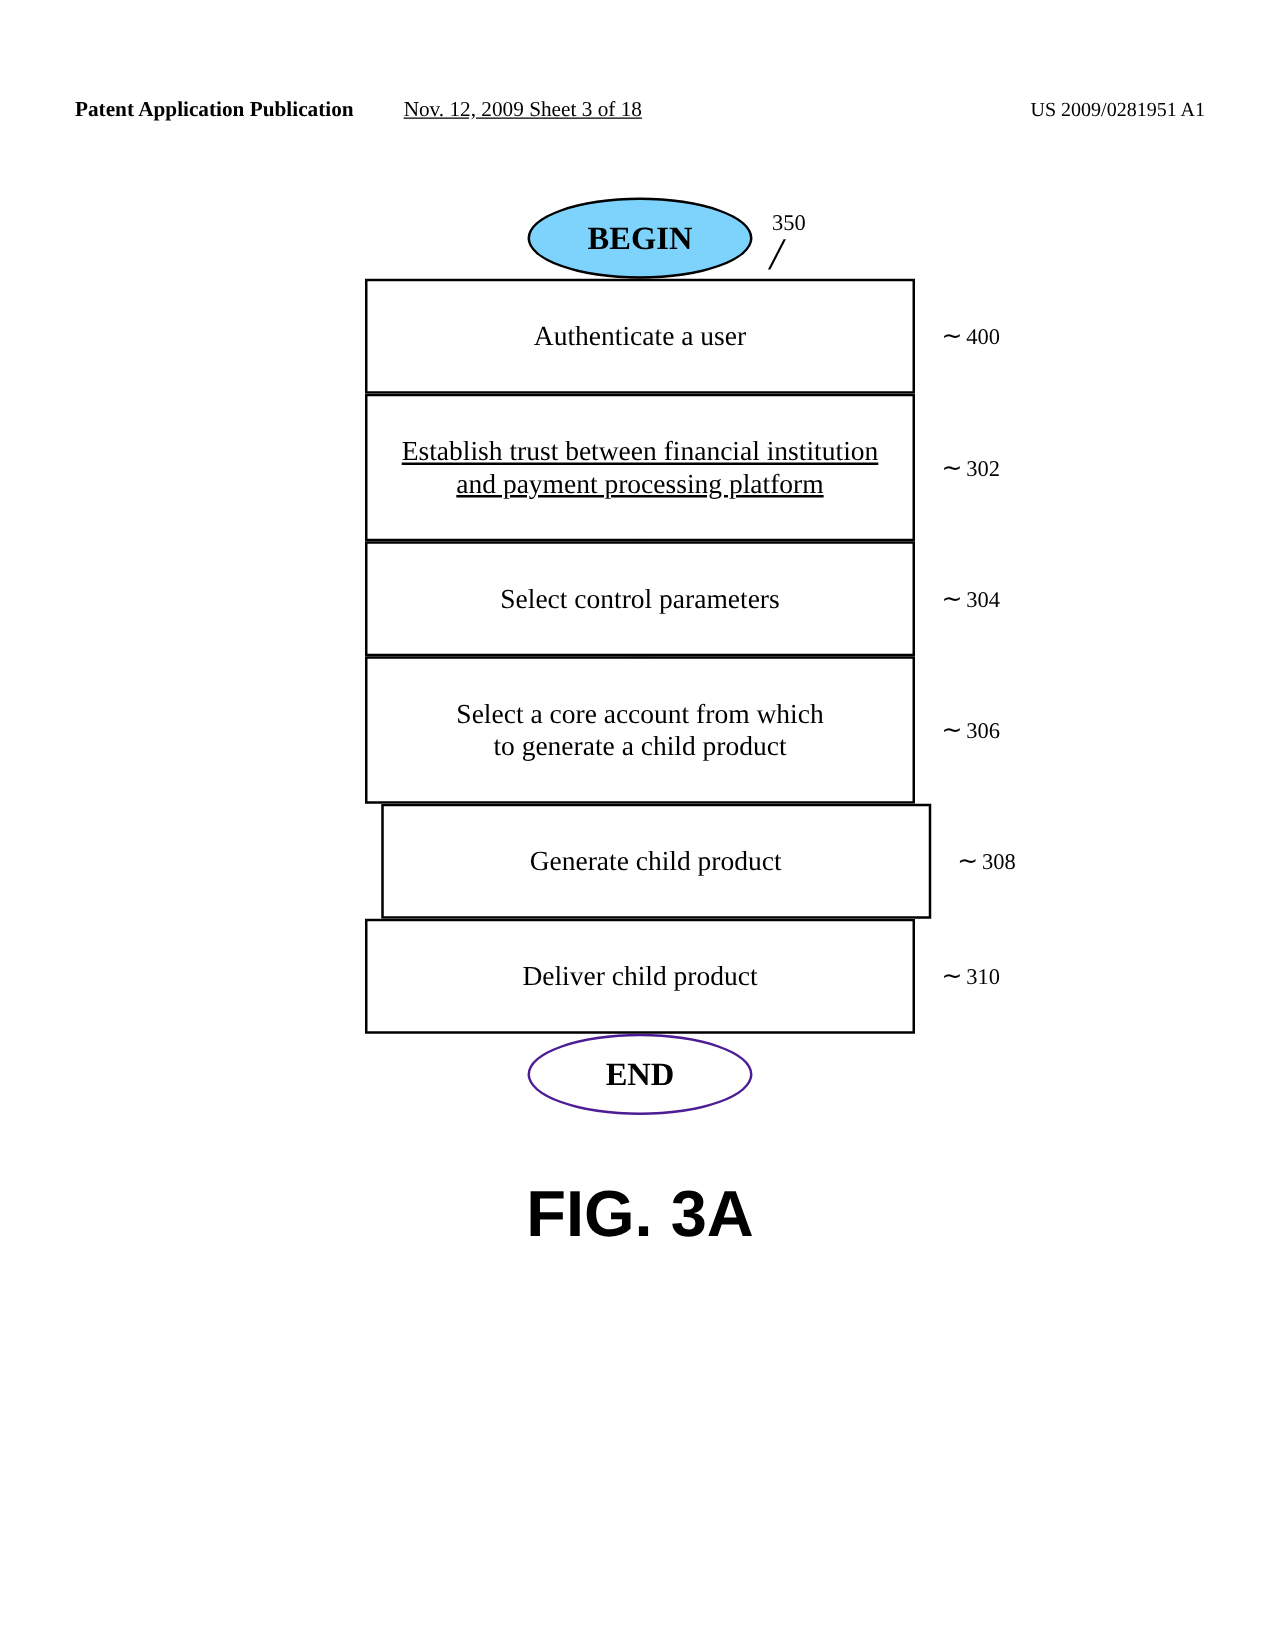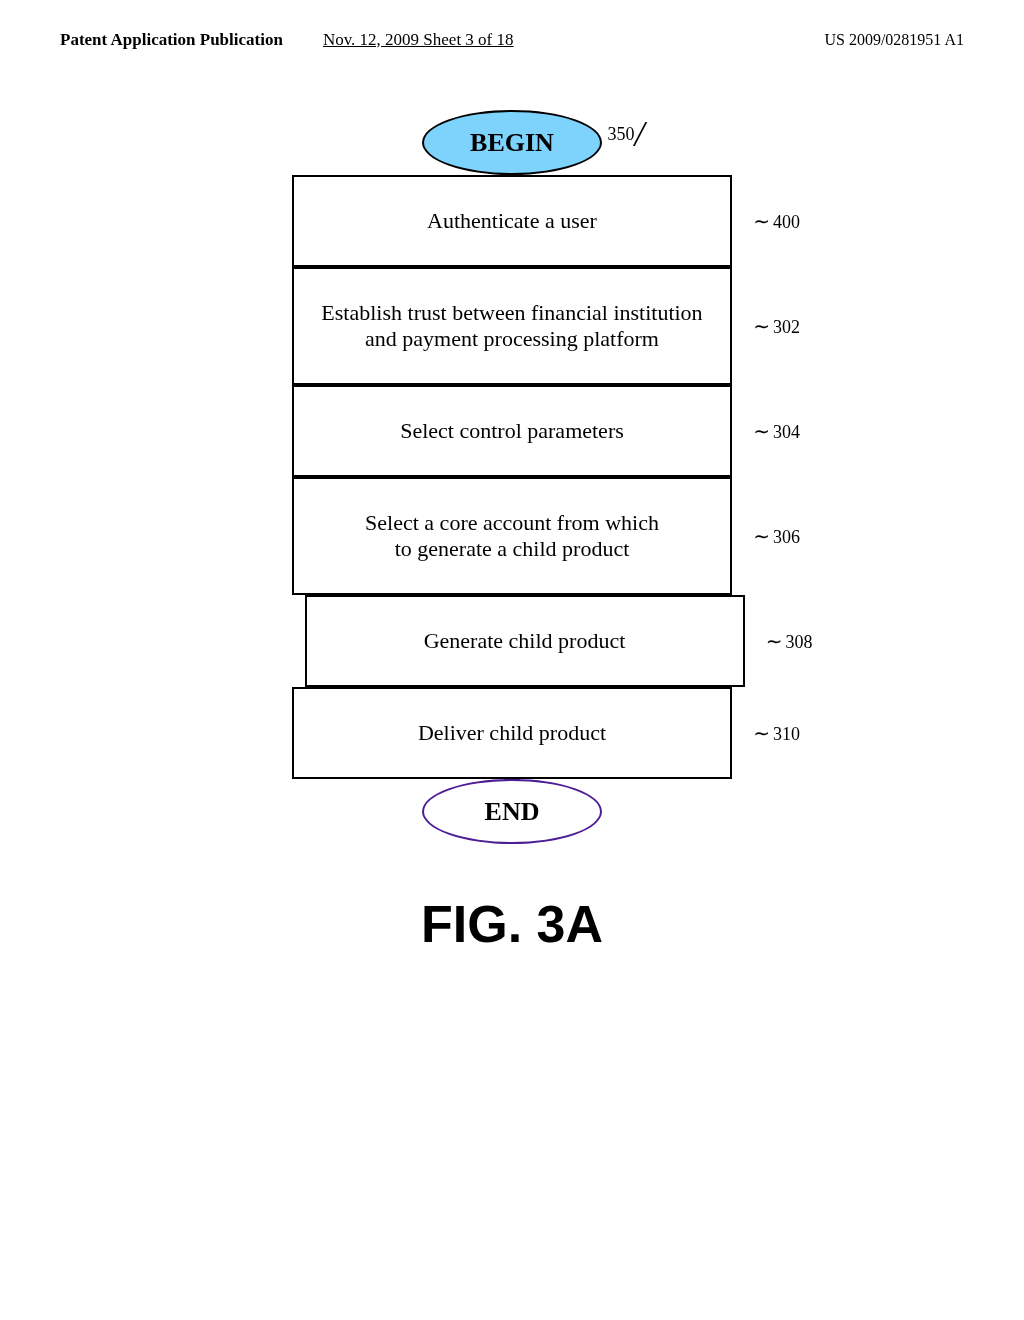--- a/index.html
+++ b/index.html
@@ -23,6 +23,7 @@
       padding: 30px 60px 0 60px;
       font-size: 16px;
       gap: 40px;
+      margin-top: 48px;
     }
 
     .header-left {

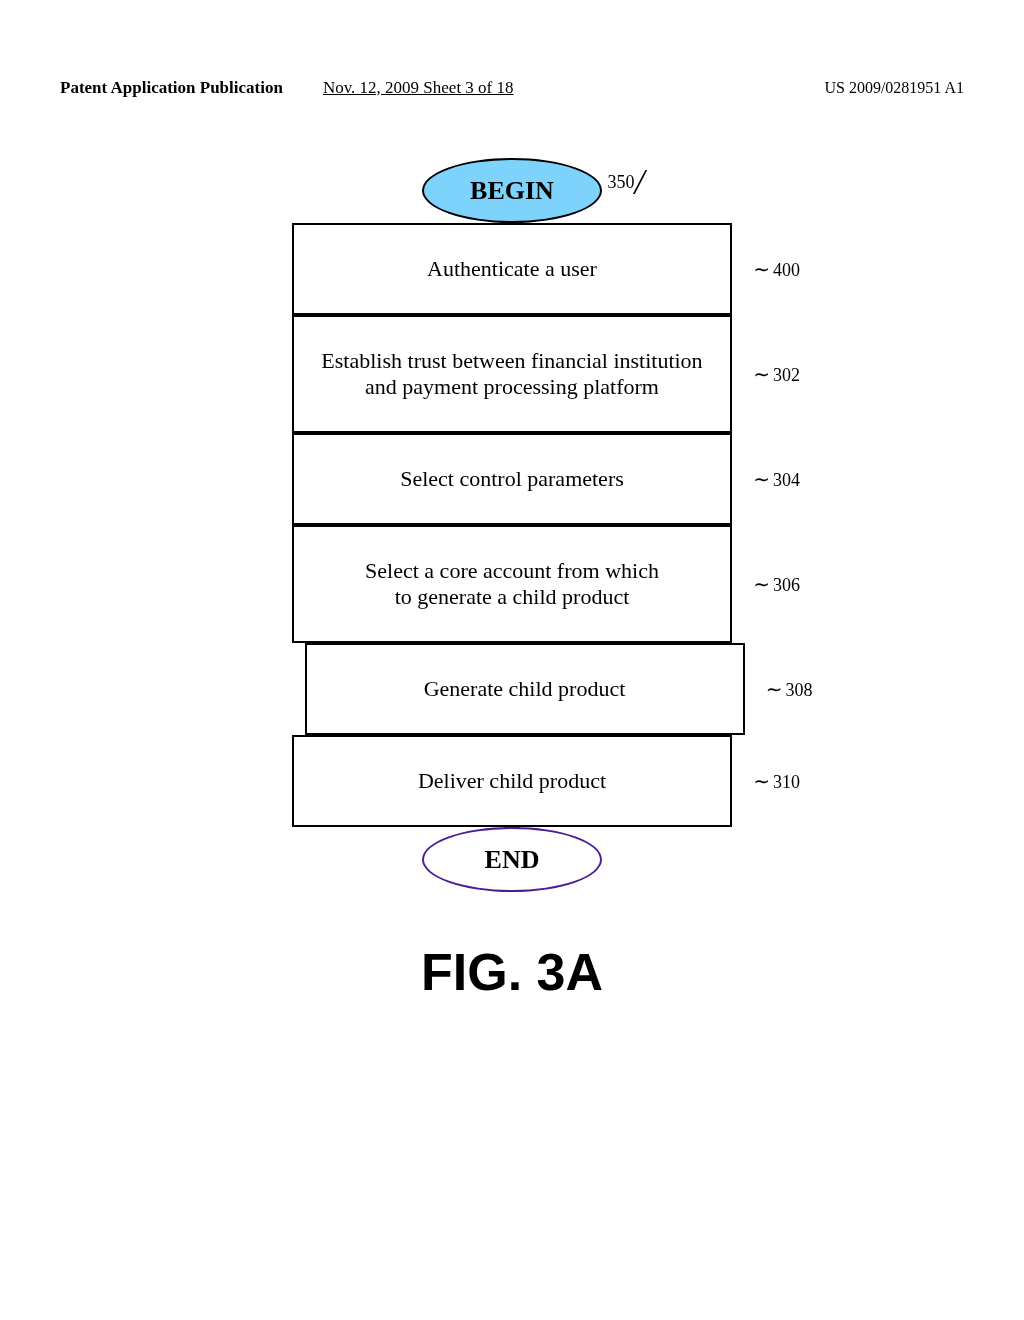--- a/index.html
+++ b/index.html
@@ -157,7 +157,7 @@
 <div class="diagram-container">
   <div class="diagram-wrapper">
 
-    <div style="position: absolute; top: 10px; right: 100px; font-size: 18px; display: flex; flex-direction: row; align-items: center;">
+    <div style="position: absolute; top: 10px; right: 100px; font-size: 18px; display: flex; flex-direction: column; align-items: center;">
       <span style="font-size: 18px; margin-left: 20px;">350</span>
       <span style="font-size: 36px; font-style: italic; line-height: 0.8; margin-left: 0;">/</span>
     </div>

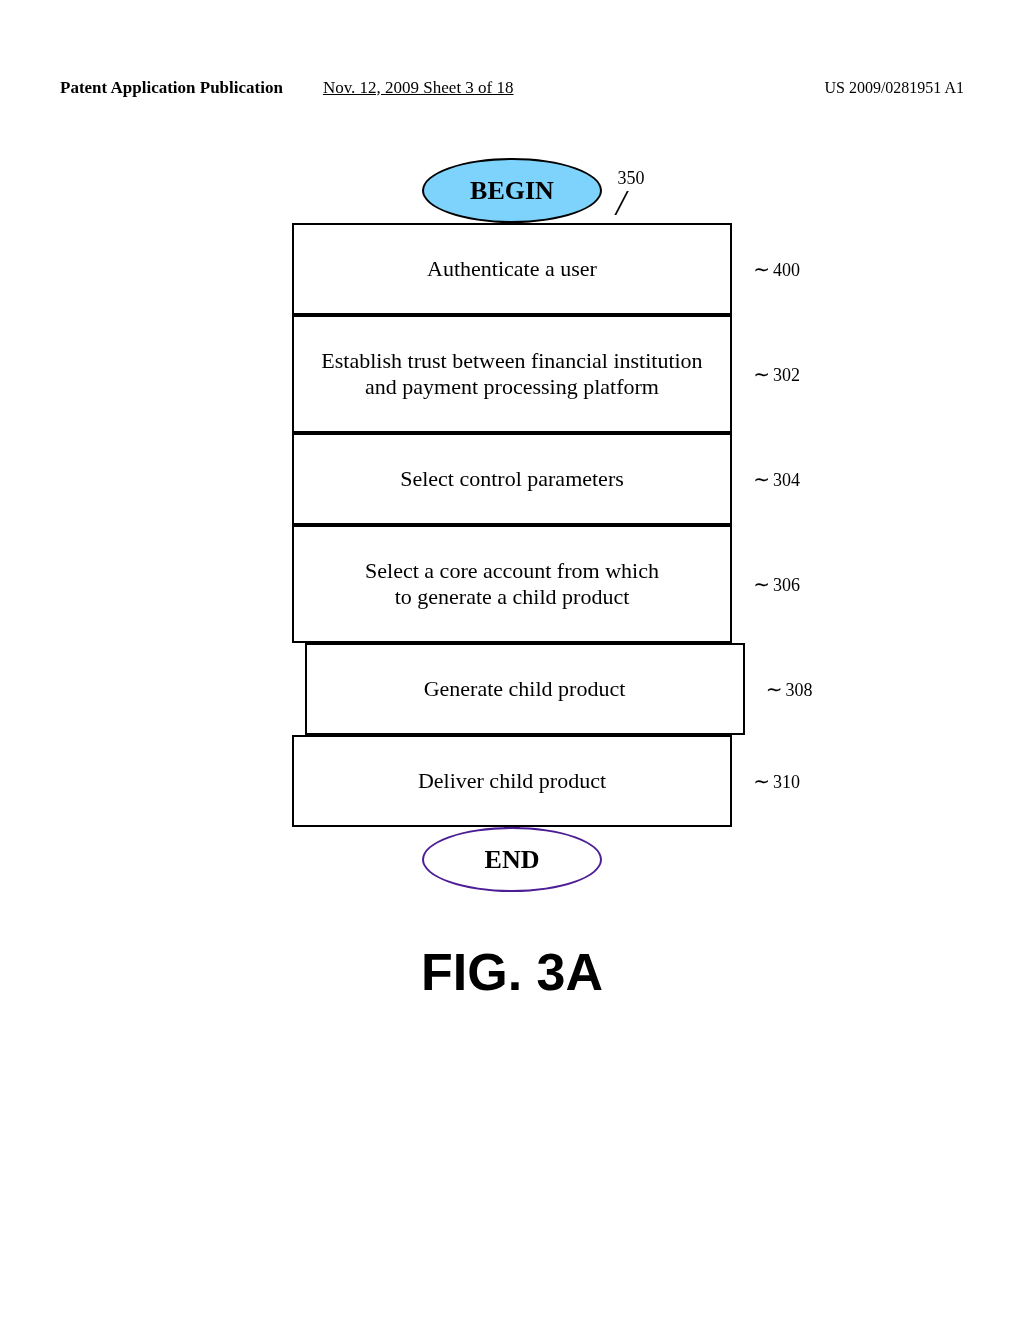--- a/index.html
+++ b/index.html
@@ -184,7 +184,7 @@
     </div>
 
     <div class="process-box" style="position: relative; min-height: 100px;">
-      <span style="white-space: pre-line; ">Establish trust between financial institution
+      <span style="white-space: pre-line;  text-decoration: underline;">Establish trust between financial institution
 and payment processing platform</span>
       <span class="ref-number">
         <span class="ref-curve">∼</span><span>302</span>

